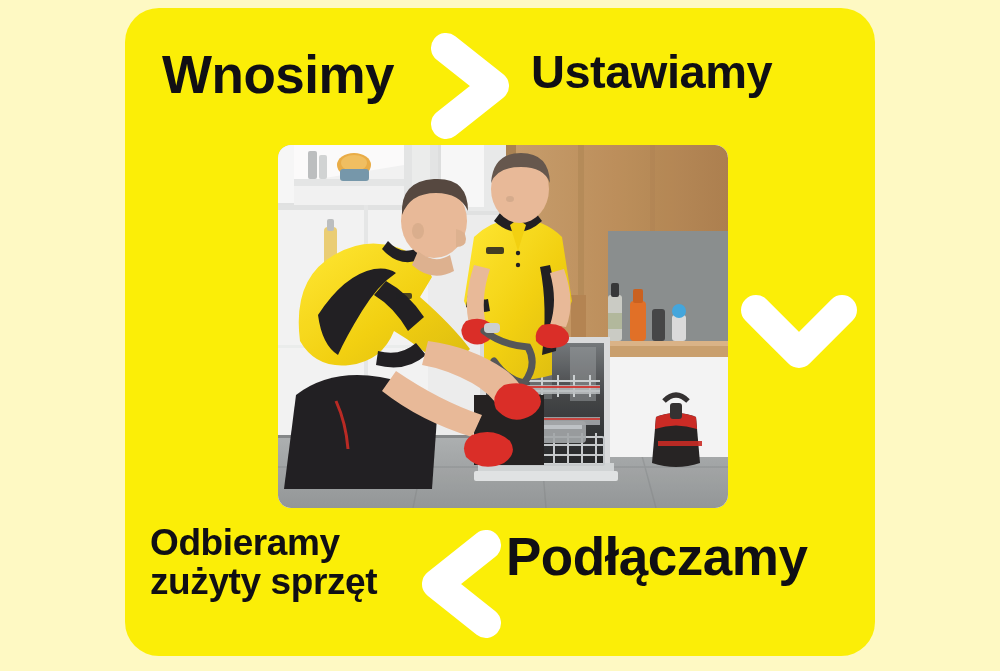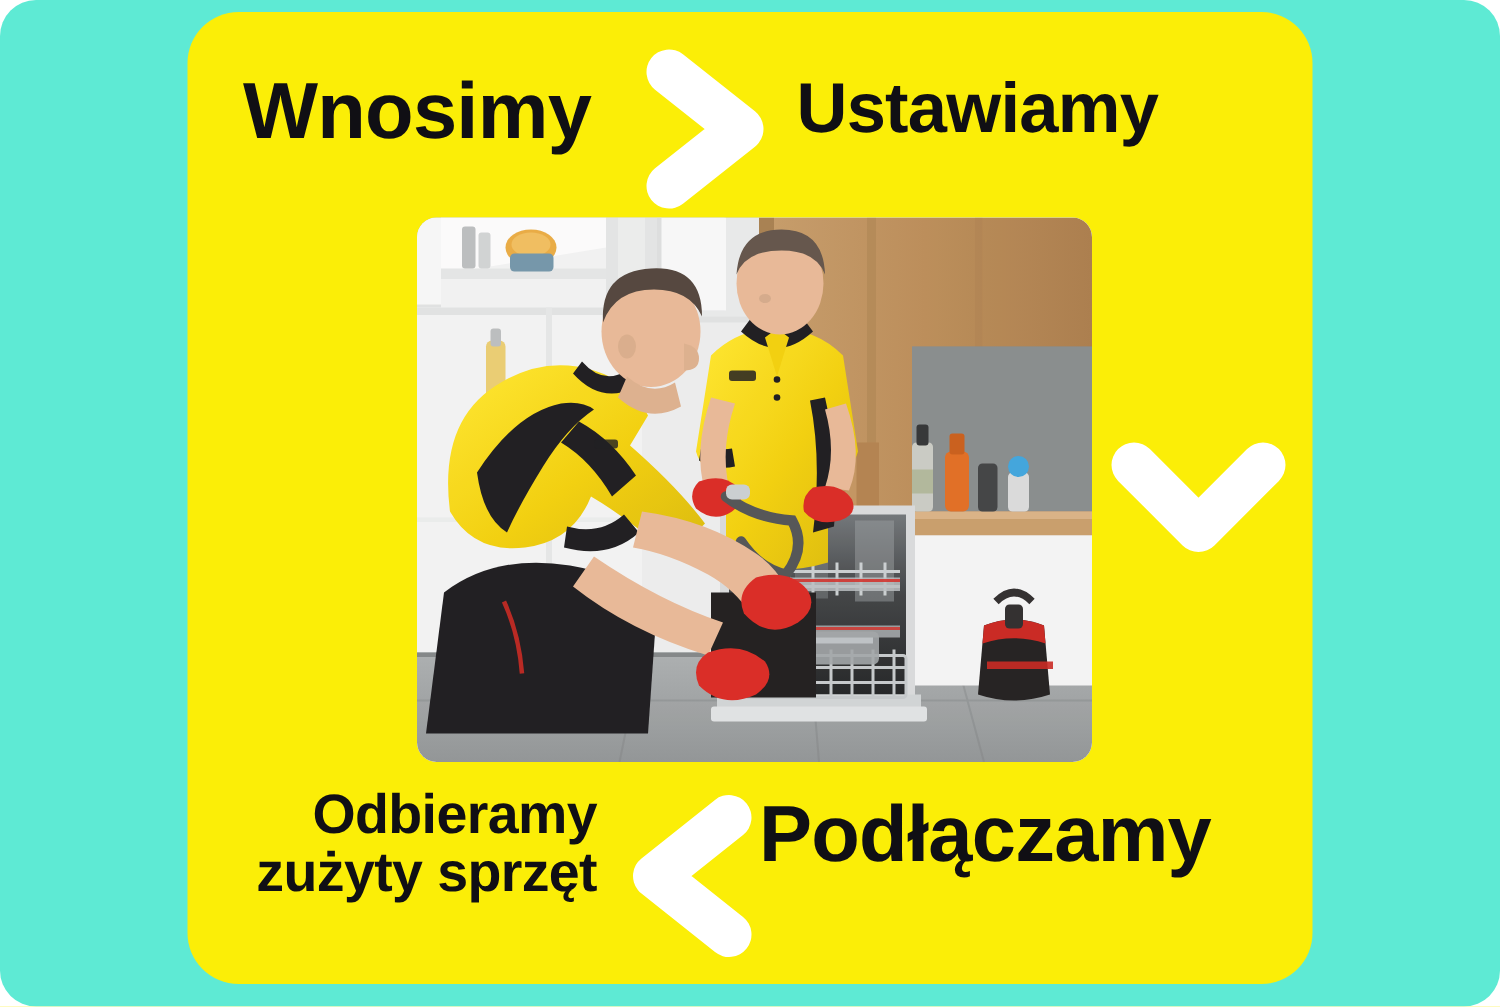--- a/index.html
+++ b/index.html
@@ -17,8 +17,7 @@
     position: relative;
     width: 1000px;
     height: 671px;
-    background: #5eead4;
-    border-radius: 24px;
+    background: #fef9c3;
   }
   
   .yellow-panel {

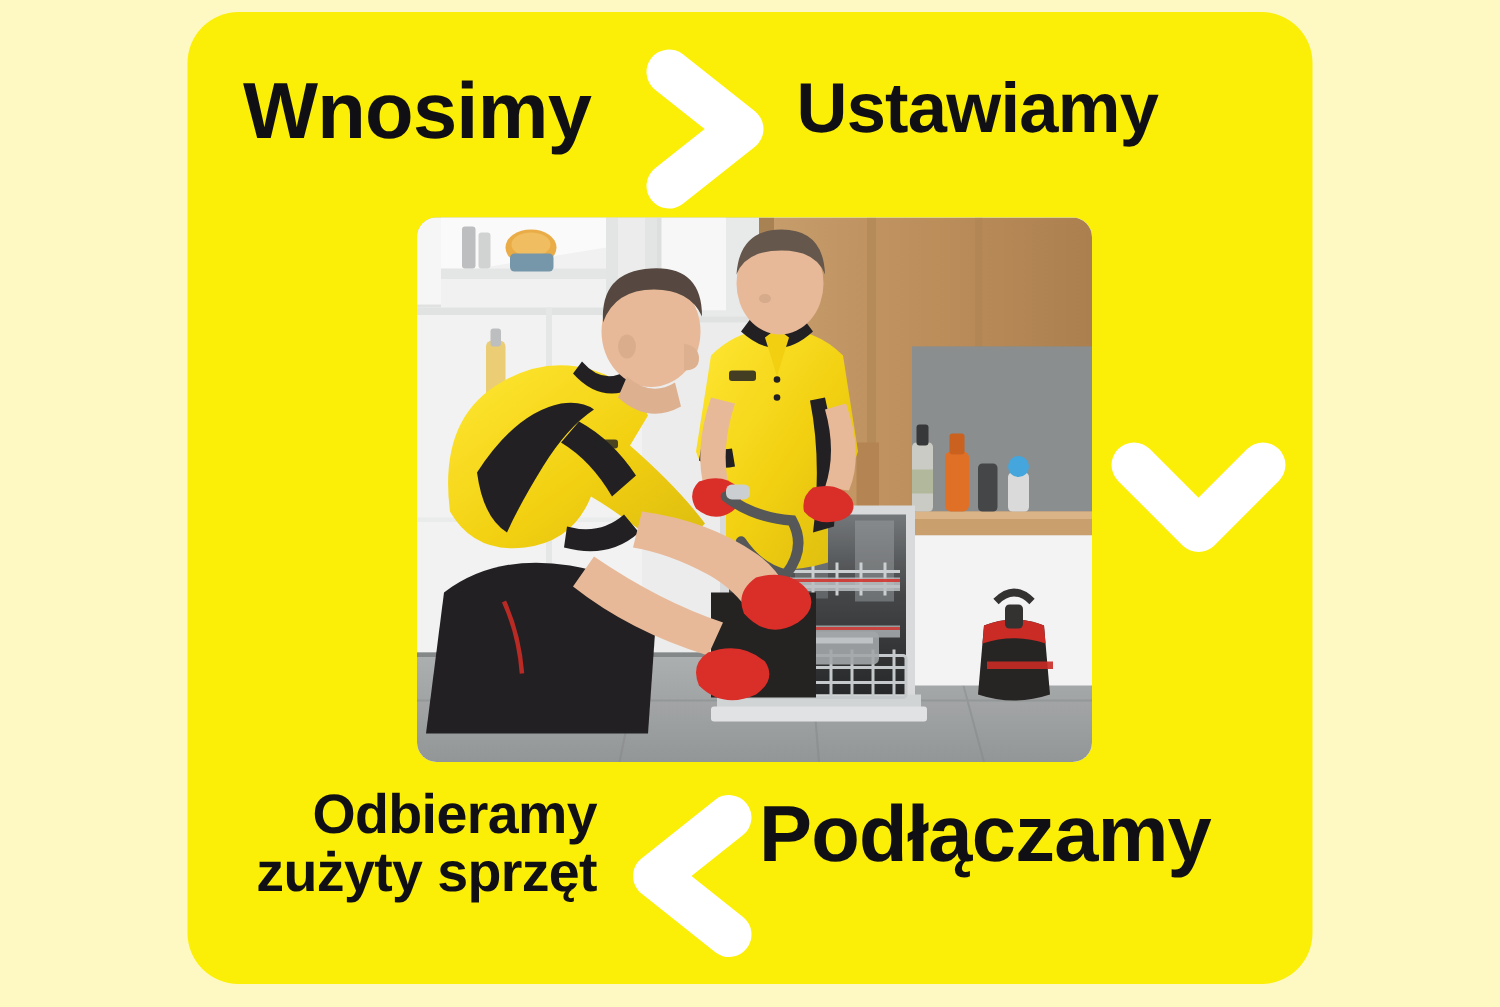--- a/index.html
+++ b/index.html
@@ -60,7 +60,7 @@
     left: 150px;
     top: 523px;
     width: 248px;
-    text-align: right;
+    text-align: left;
     line-height: 1.06;
   }
   .bl-line {

